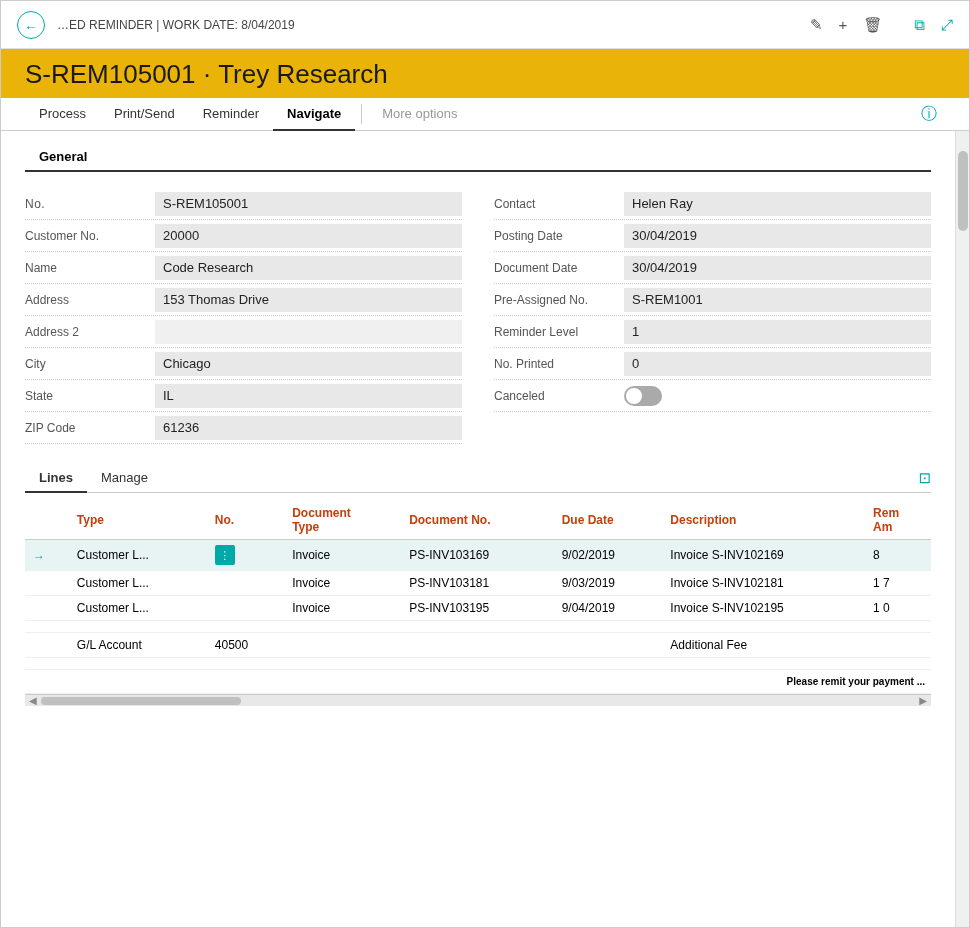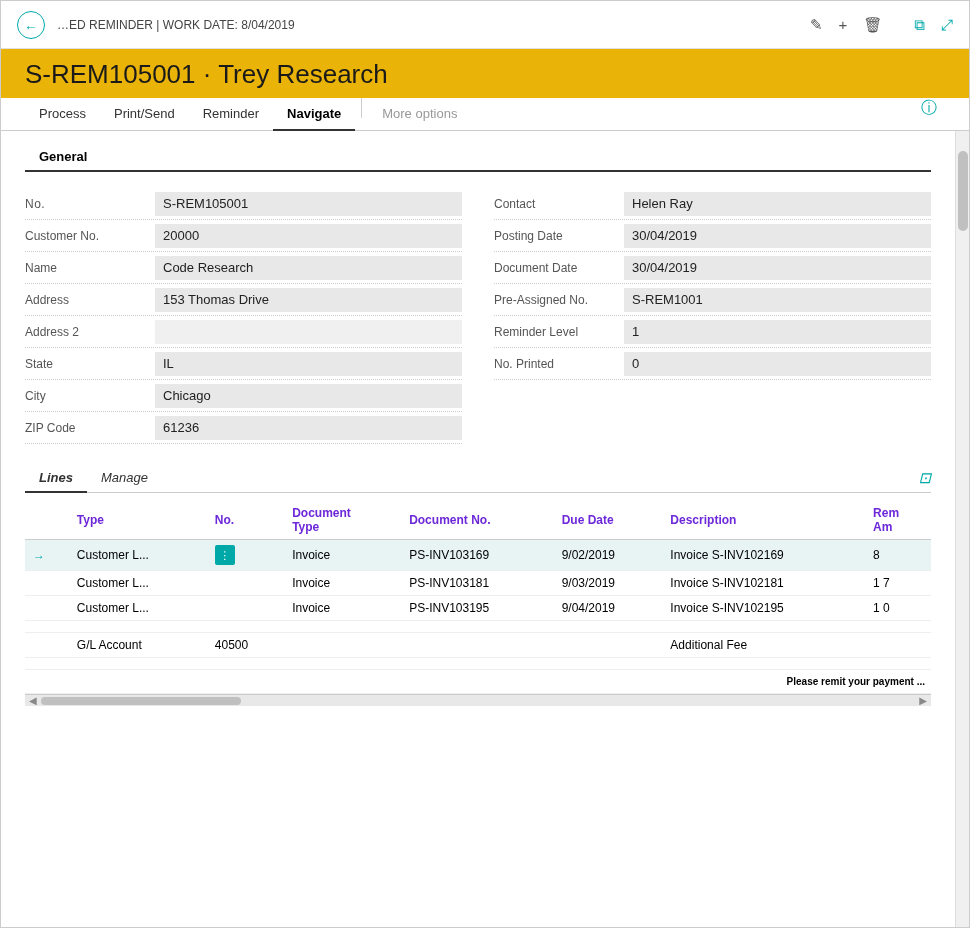--- a/index.html
+++ b/index.html
@@ -13,7 +13,7 @@
     .title-icon.teal { color: #00a8a8; }
     .page-header { padding: 10px 24px 0 24px; background: #eab308; }
     .page-title { font-size: 26px; font-weight: 400; color: #1a1a1a; margin-bottom: 8px; }
-    .nav-tabs { display: flex; border-bottom: 1px solid #ccc; padding: 0 24px; background: #fff; gap: 0; }
+    .nav-tabs { display: flex; align-items: center; border-bottom: 1px solid #ccc; padding: 0 24px; background: #fff; gap: 0; }
     .nav-tab { padding: 8px 14px; font-size: 13px; cursor: pointer; color: #333; border-bottom: 2px solid transparent; margin-bottom: -1px; white-space: nowrap; }
     .nav-tab.active { font-weight: 600; border-bottom: 2px solid #333; color: #000; }
     .nav-sep { width: 1px; height: 20px; background: #ccc; margin: 0 6px; }

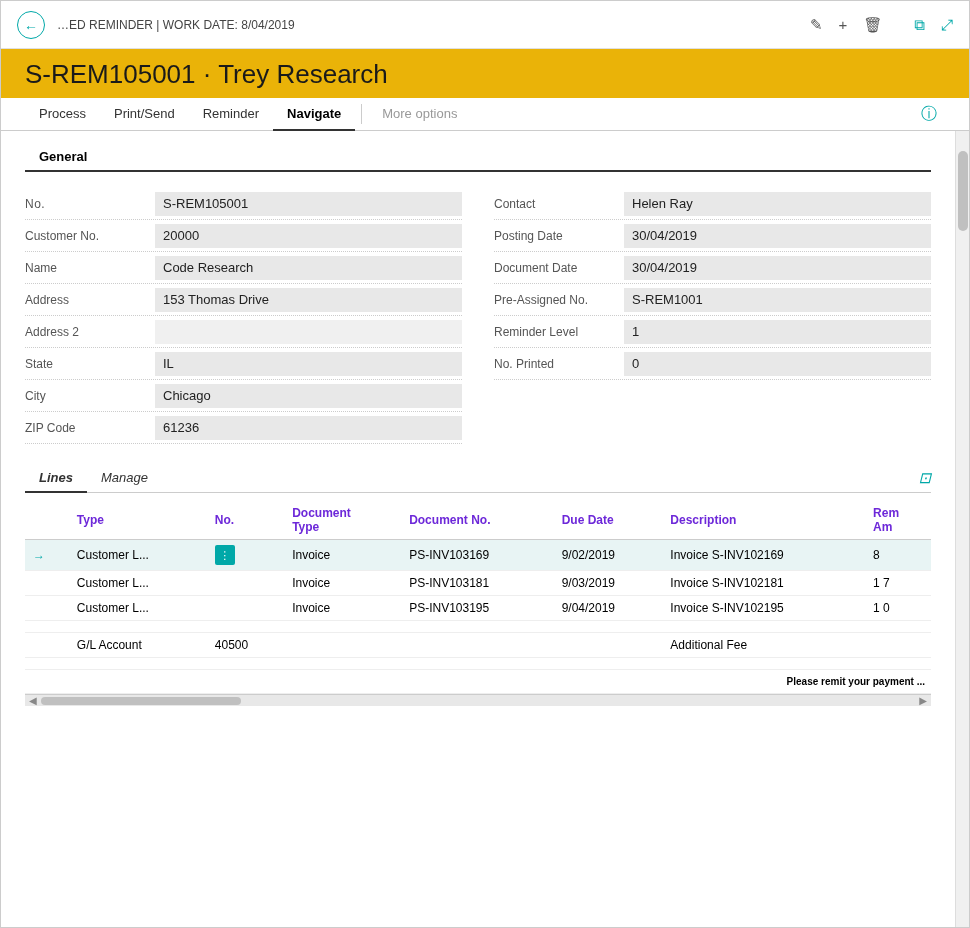--- a/index.html
+++ b/index.html
@@ -130,15 +130,15 @@
               </div>
             </div>
             <div class="form-row">
+              <span class="form-label">City</span>
+              <div class="form-value">
+                <div class="form-input">Chicago</div>
+              </div>
+            </div>
+            <div class="form-row">
               <span class="form-label">State</span>
               <div class="form-value">
                 <div class="form-input">IL</div>
-              </div>
-            </div>
-            <div class="form-row">
-              <span class="form-label">City</span>
-              <div class="form-value">
-                <div class="form-input">Chicago</div>
               </div>
             </div>
             <div class="form-row">

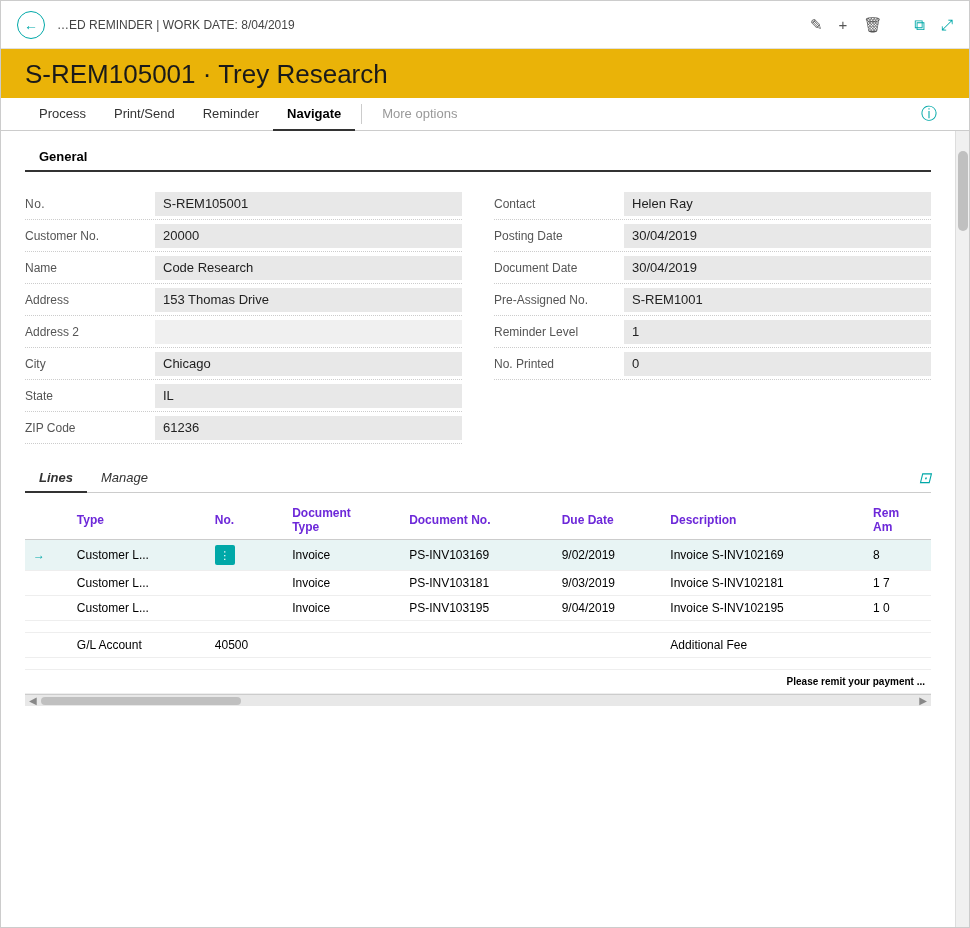--- a/index.html
+++ b/index.html
@@ -186,6 +186,14 @@
                 <div class="form-input" style="text-align:right;">0</div>
               </div>
             </div>
+            <div class="form-row">
+              <span class="form-label">Canceled</span>
+              <div class="form-value">
+                <div class="toggle">
+                  <div class="toggle-knob"></div>
+                </div>
+              </div>
+            </div>
           </div>
         </div>
       </div>

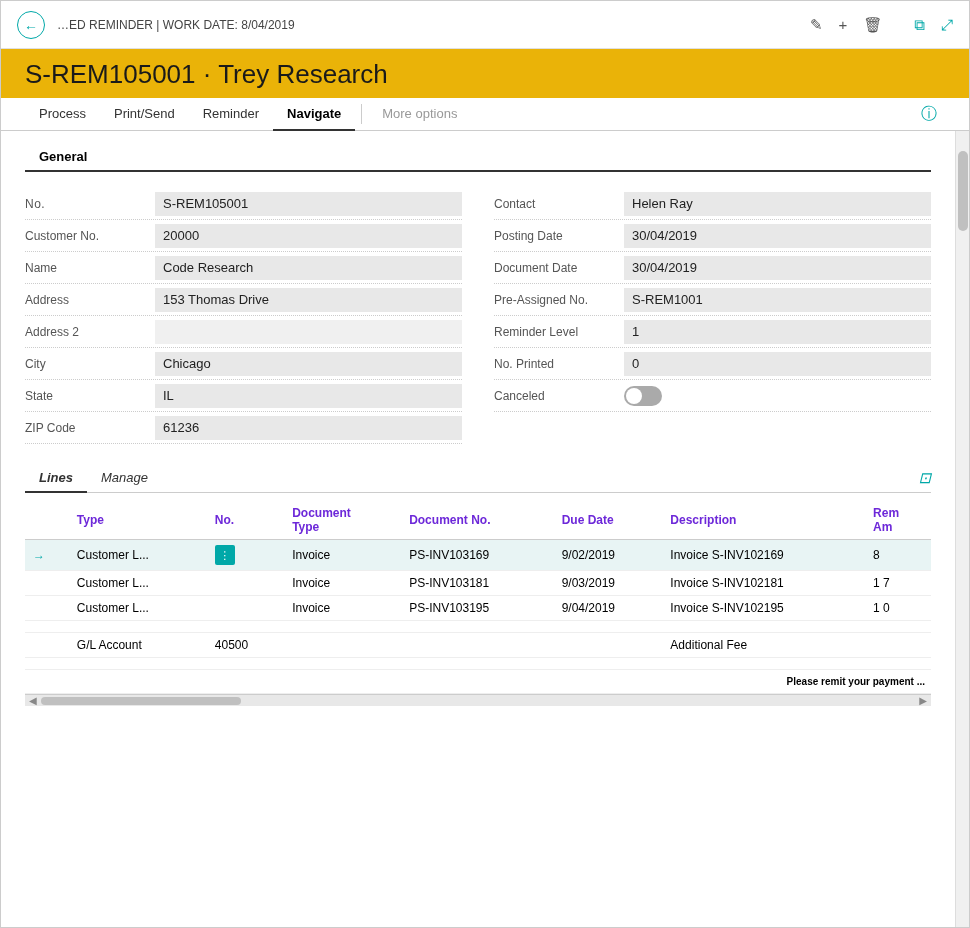--- a/index.html
+++ b/index.html
@@ -35,7 +35,7 @@
     .toggle { width: 38px; height: 20px; background: #aaa; border-radius: 10px; position: relative; cursor: pointer; }
     .toggle-knob { width: 16px; height: 16px; background: #fff; border-radius: 50%; position: absolute; top: 2px; left: 2px; transition: left 0.2s; }
     .lines-section { padding: 12px 24px 0 24px; margin-top: 8px; }
-    .lines-tabs { display: flex; align-items: center; border-bottom: 1px solid #ccc; margin-bottom: 8px; font-style: italic; }
+    .lines-tabs { display: flex; align-items: center; border-bottom: 1px solid #ccc; margin-bottom: 8px; }
     .lines-tab { padding: 6px 14px; font-size: 13px; cursor: pointer; color: #333; border-bottom: 2px solid transparent; margin-bottom: -1px; }
     .lines-tab.active { font-weight: 600; border-bottom: 2px solid #333; }
     .lines-expand { margin-left: auto; color: #00a8a8; cursor: pointer; font-size: 15px; }

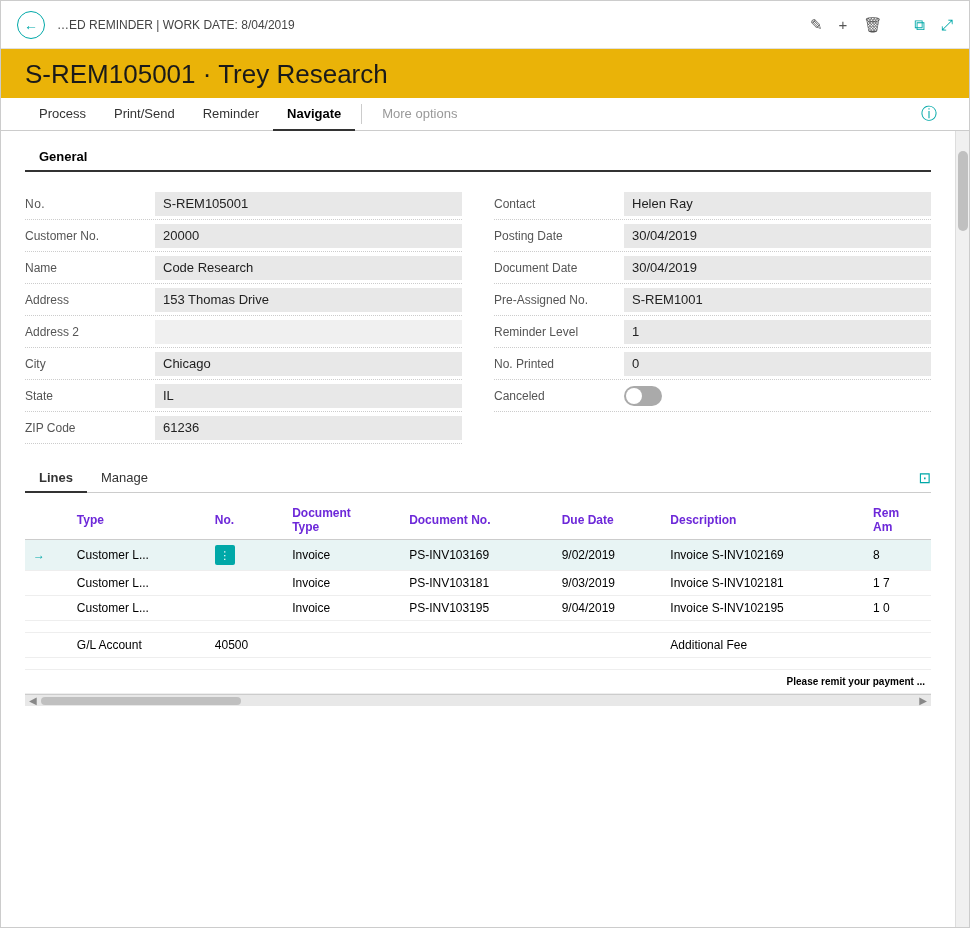--- a/index.html
+++ b/index.html
@@ -41,7 +41,7 @@
     .lines-expand { margin-left: auto; color: #00a8a8; cursor: pointer; font-size: 15px; }
     .table-wrap { overflow-x: auto; }
     table { width: 100%; border-collapse: collapse; font-size: 12px; }
-    th { padding: 5px 8px; text-align: left; font-weight: 600; color: #6d28d9; border-bottom: 1px solid #ccc; white-space: nowrap; }
+    th { padding: 5px 8px; text-align: left; font-weight: 600; color: #c2410c; border-bottom: 1px solid #ccc; white-space: nowrap; }
     td { padding: 5px 8px; border-bottom: 1px solid #eee; white-space: nowrap; }
     tr.active-row td { background: #e8f4f4; }
     .dots-btn { display: inline-flex; align-items: center; justify-content: center; width: 20px; height: 20px; background: #00a8a8; color: #fff; border-radius: 2px; cursor: pointer; font-size: 11px; }

